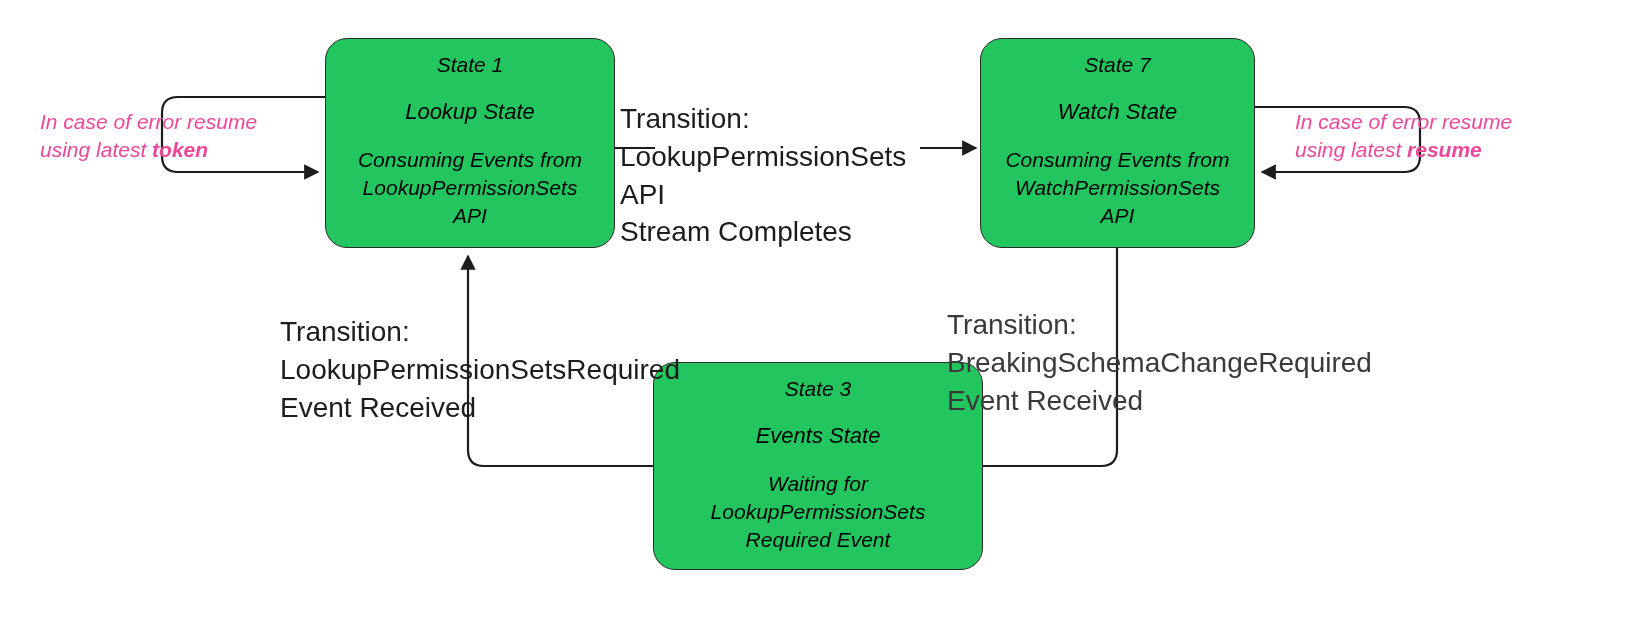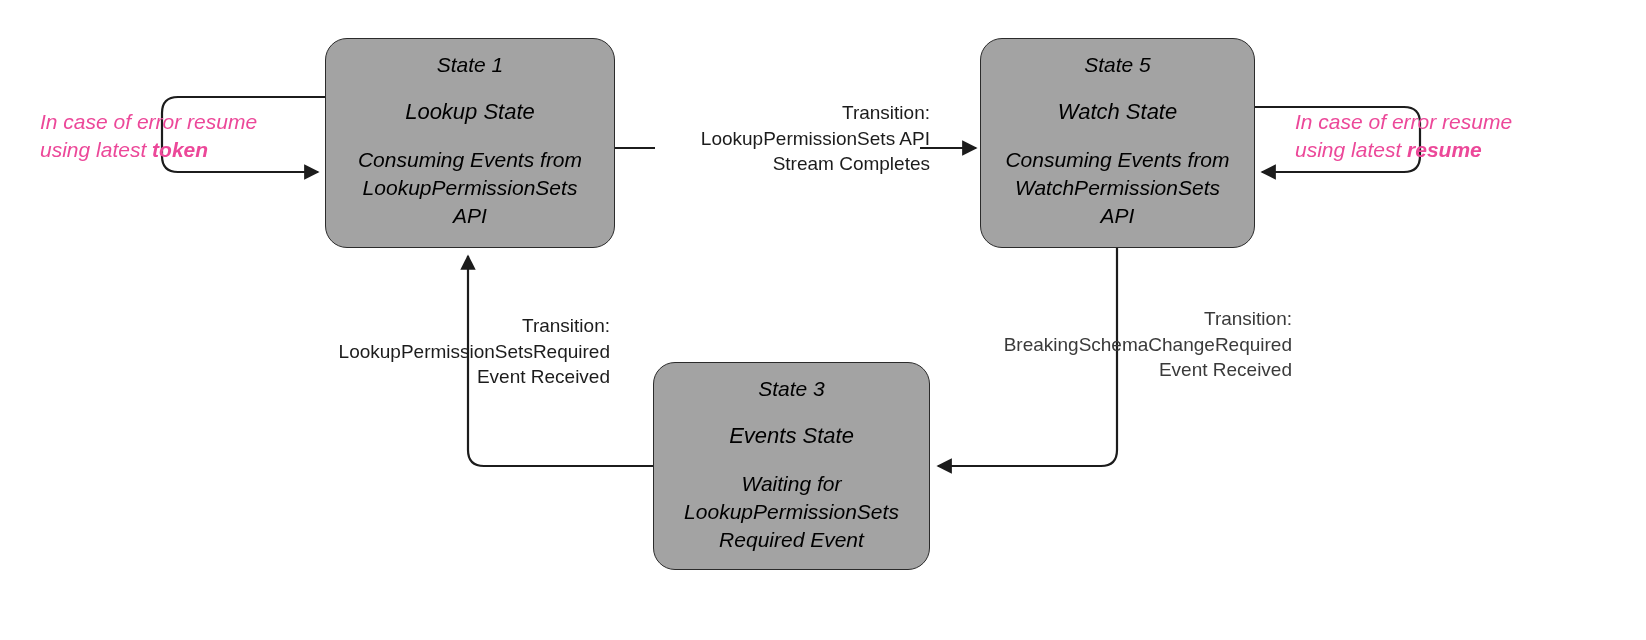--- a/index.html
+++ b/index.html
@@ -13,7 +13,7 @@
 
   .state-box{
     position:absolute;
-    background:#a3a3a3;
+    background:#22c55e;
     border:1.6px solid #2b2b2b;
     border-radius:22px;
     box-sizing:border-box;

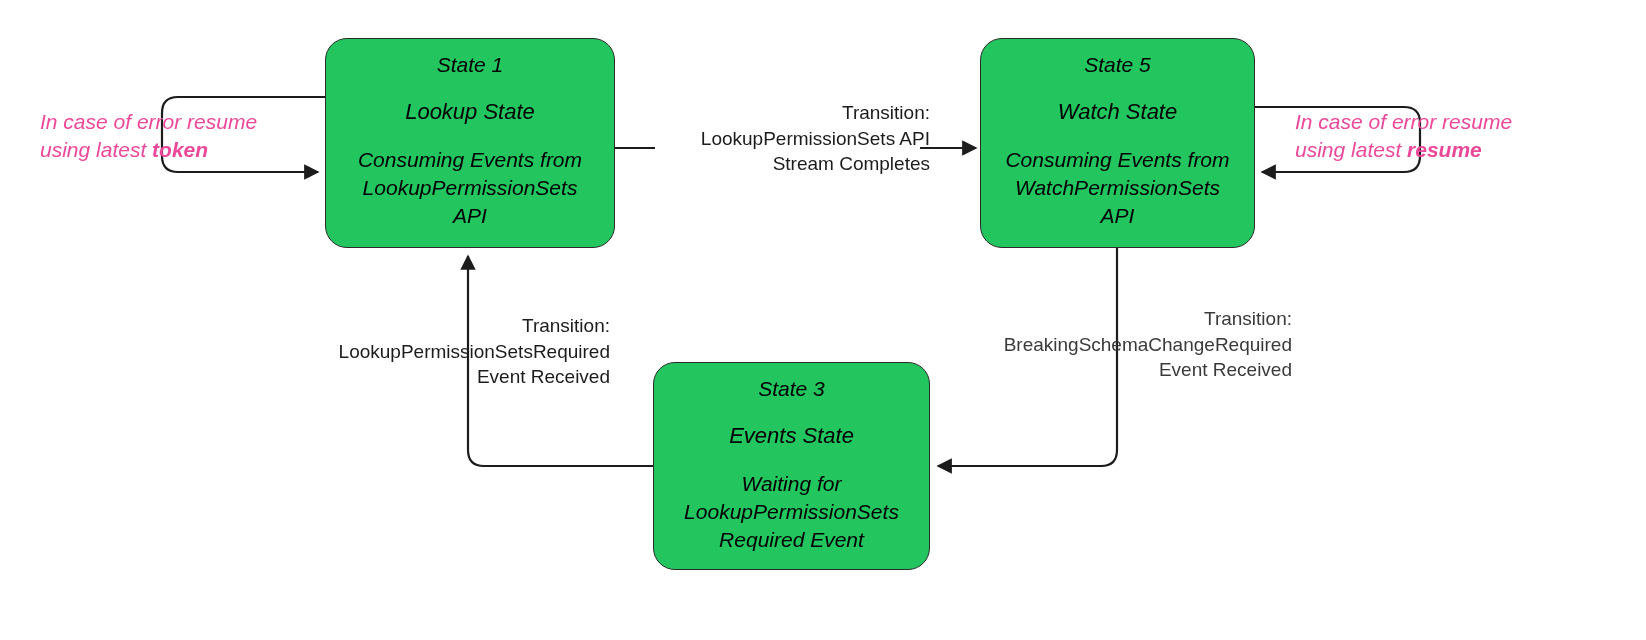--- a/index.html
+++ b/index.html
@@ -106,7 +106,7 @@
   </div>
 
   <div class="state-box" style="left:980px;top:38px;width:275px;height:210px;">
-    <div class="state-id">State 5</div>
+    <div class="state-id">State 7</div>
     <div class="state-title">Watch State</div>
     <div class="state-desc">Consuming Events from
 WatchPermissionSets

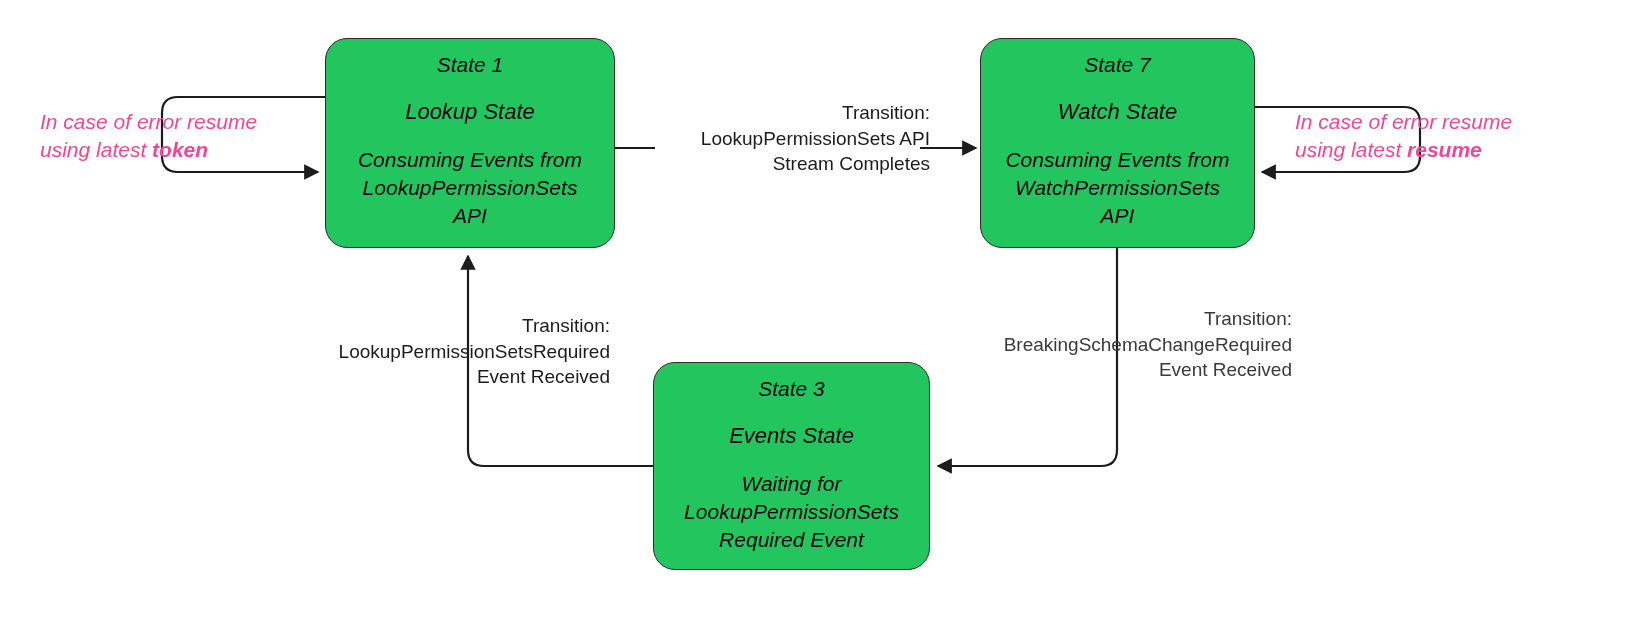--- a/index.html
+++ b/index.html
@@ -45,10 +45,10 @@
 
   .edge-label{
     position:absolute;
-    font-size:19px;
+    font-size:28px;
     line-height:1.35;
     color:#1c1c1c;
-    text-align:right;
+    text-align:left;
     white-space:pre-line;
   }
   .edge-label.gray{color:#3a3a3a;}

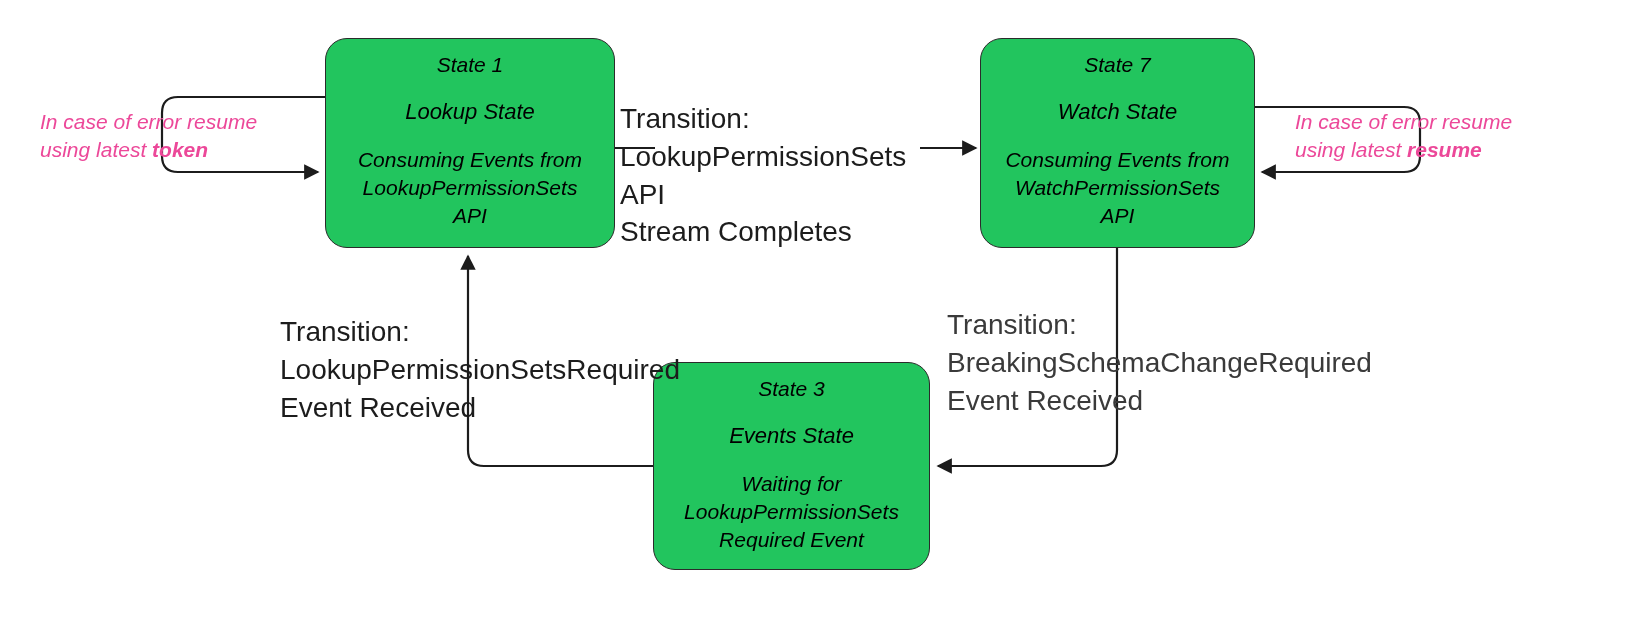--- a/index.html
+++ b/index.html
@@ -113,7 +113,7 @@
 API</div>
   </div>
 
-  <div class="state-box" style="left:653px;top:362px;width:277px;height:208px;">
+  <div class="state-box" style="left:653px;top:362px;width:330px;height:208px;">
     <div class="state-id">State 3</div>
     <div class="state-title">Events State</div>
     <div class="state-desc">Waiting for

